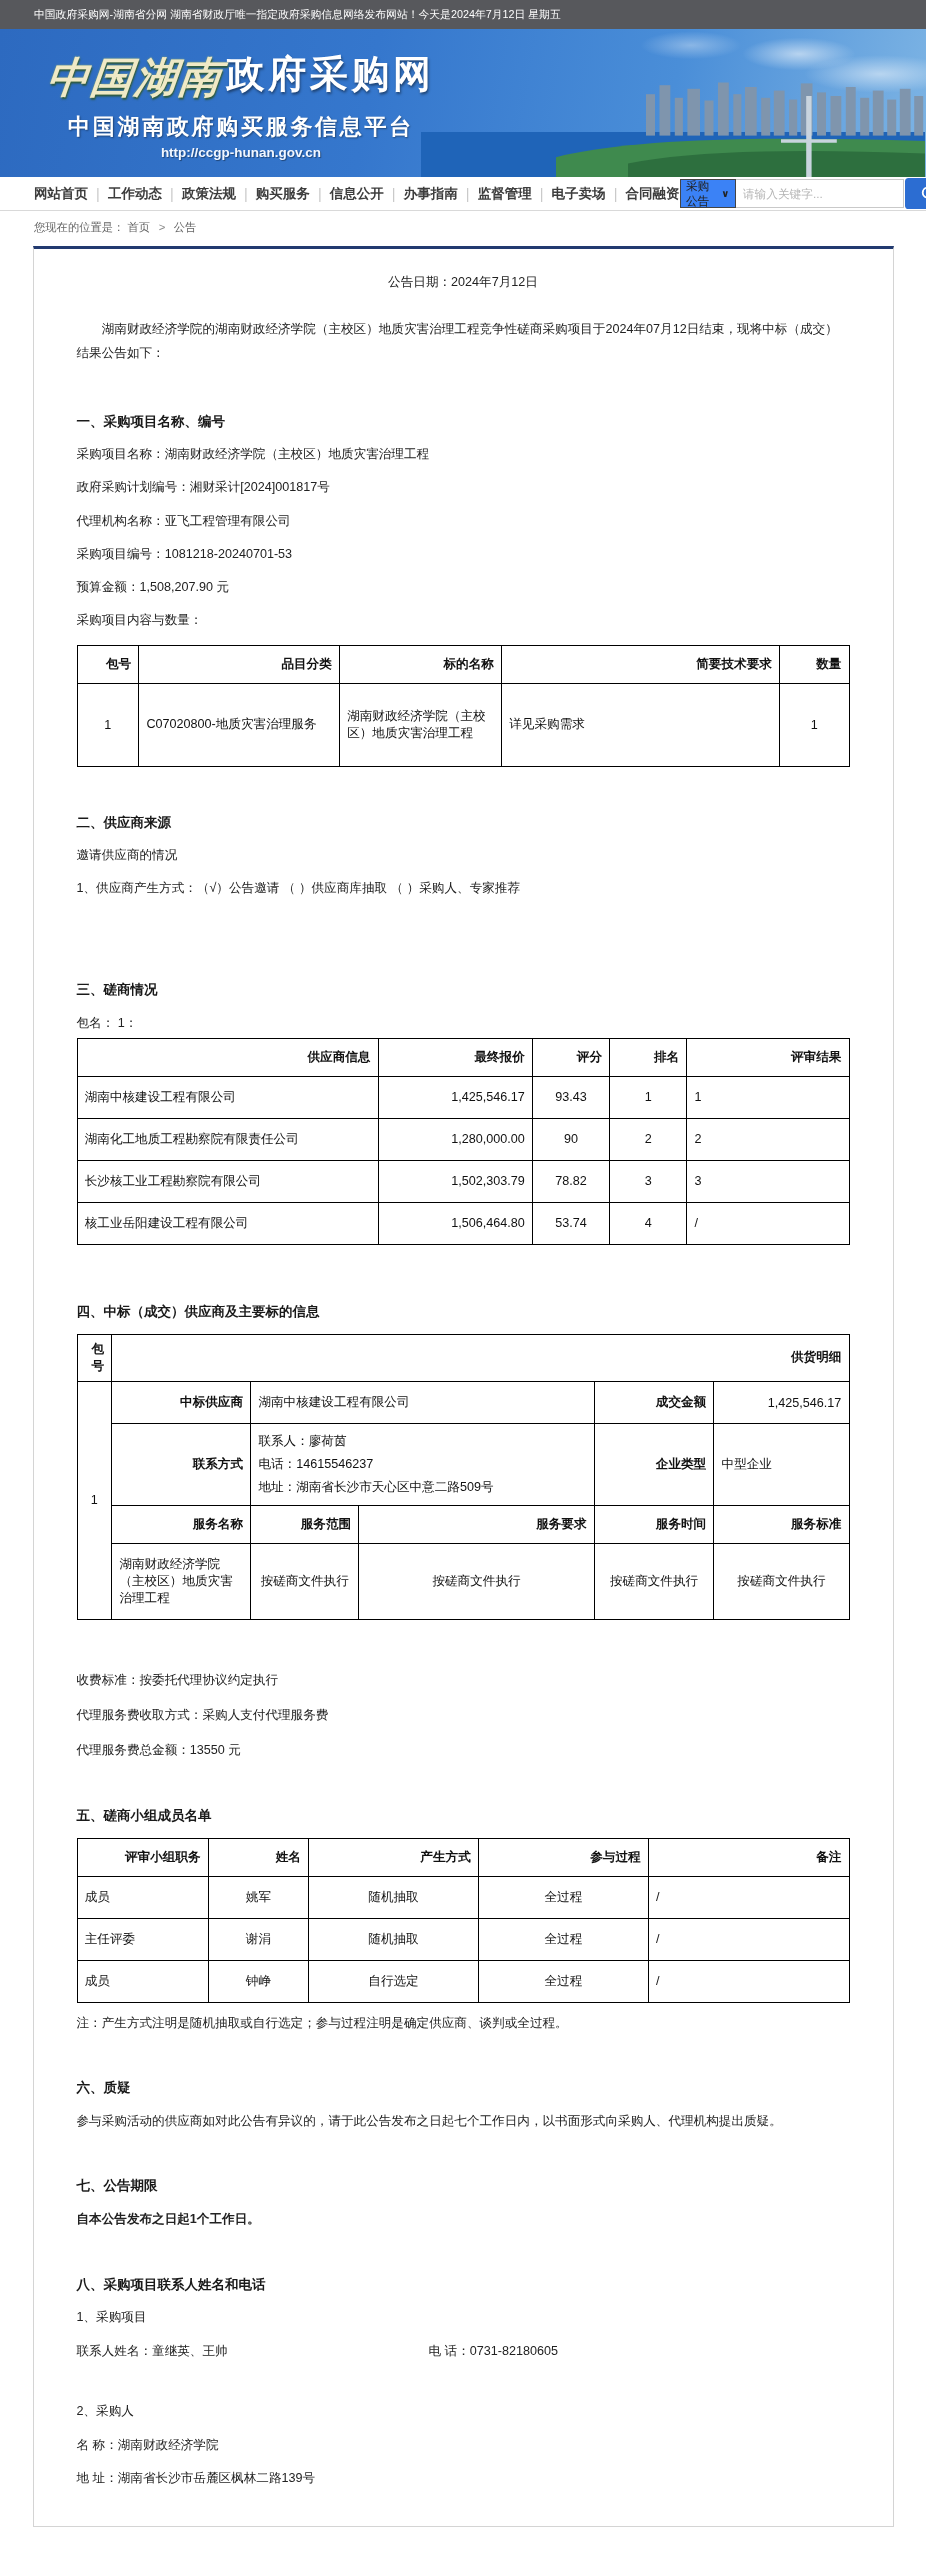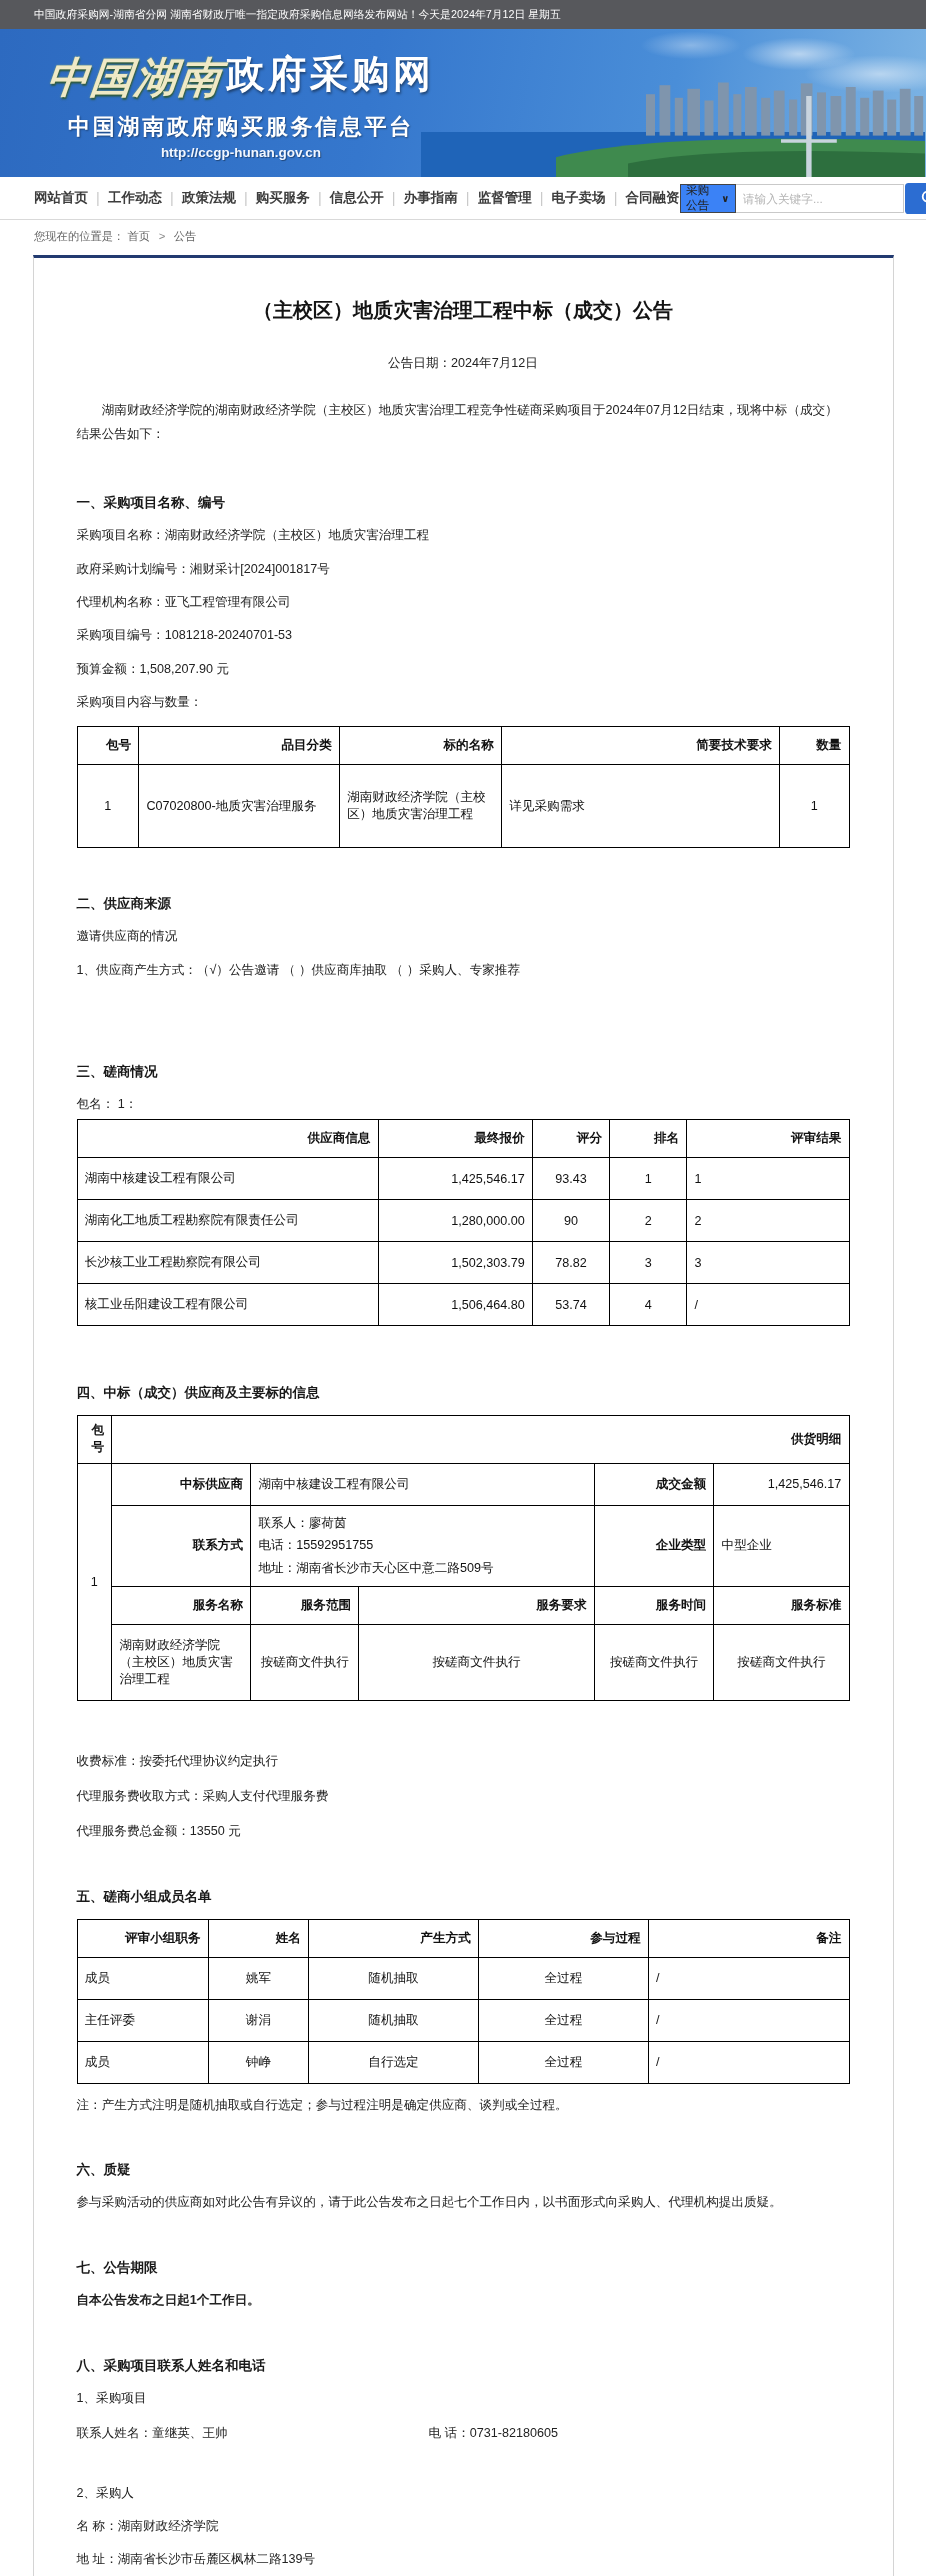--- a/index.html
+++ b/index.html
@@ -44,7 +44,7 @@
   .logo-url { margin-top:3.6px; font-size:13.5px; color:#f2f7ff; font-weight:bold; text-shadow:0.9px 0.9px 0.9px rgba(0,0,0,.4); }
   
   .nav {
-    height:43px; background:#fff; border-bottom:1.8px solid #d9d9d9;
+    height:34px; background:#fff; border-bottom:1.8px solid #d9d9d9;
     display:flex; align-items:center; padding:0 27px 0 34px;
   }
   .nav-item { font-size:13.5px; font-weight:bold; color:#3d3d3d; cursor:pointer; white-space:nowrap; }

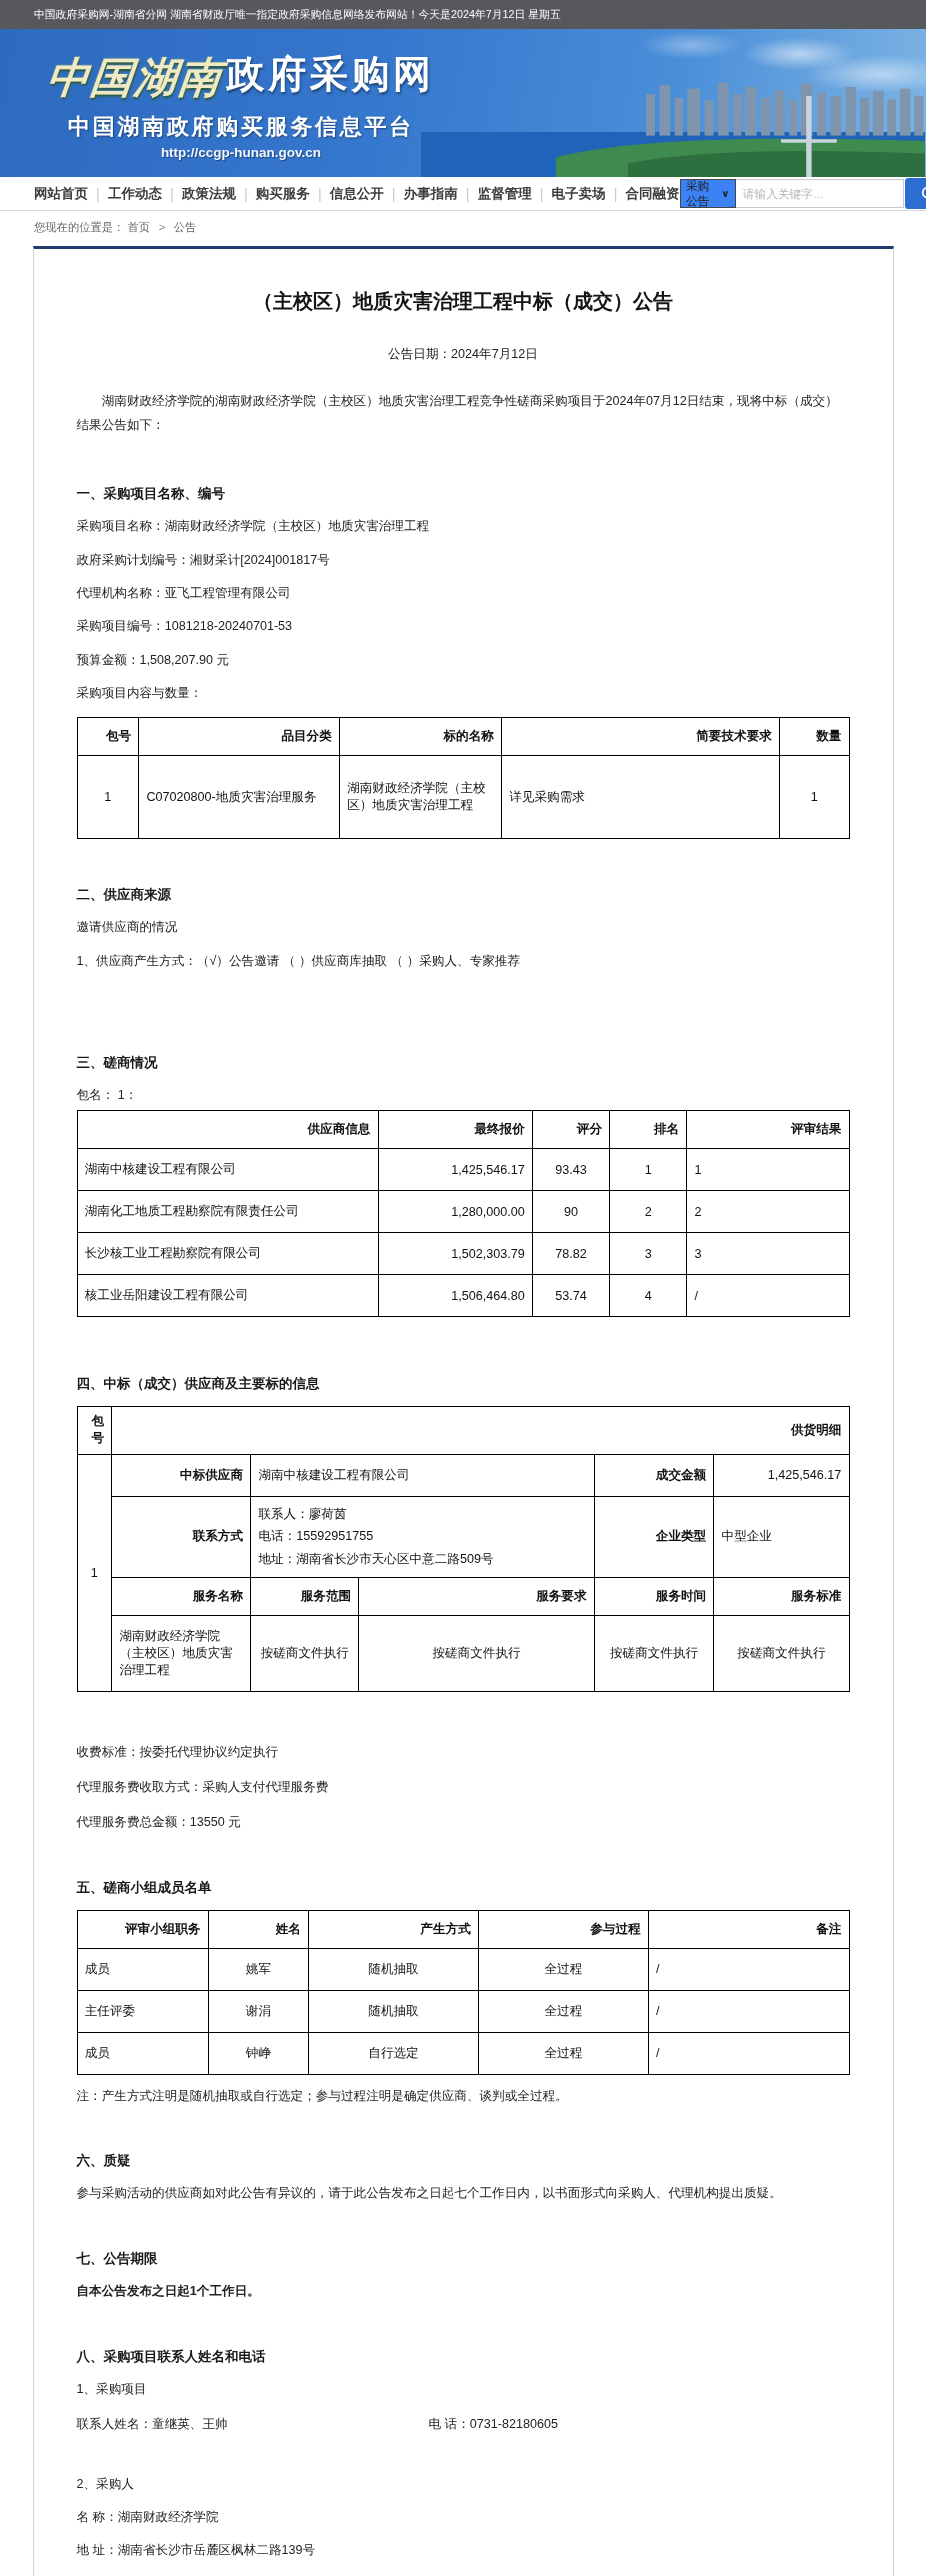--- a/index.html
+++ b/index.html
@@ -181,7 +181,6 @@
 
 <div class="panel">
 
-  <div class="doc-title">（主校区）地质灾害治理工程中标（成交）公告</div>
   <div class="doc-date">公告日期：2024年7月12日</div>
   <div class="doc-intro">湖南财政经济学院的湖南财政经济学院（主校区）地质灾害治理工程竞争性磋商采购项目于2024年07月12日结束，现将中标（成交）结果公告如下：</div>
 

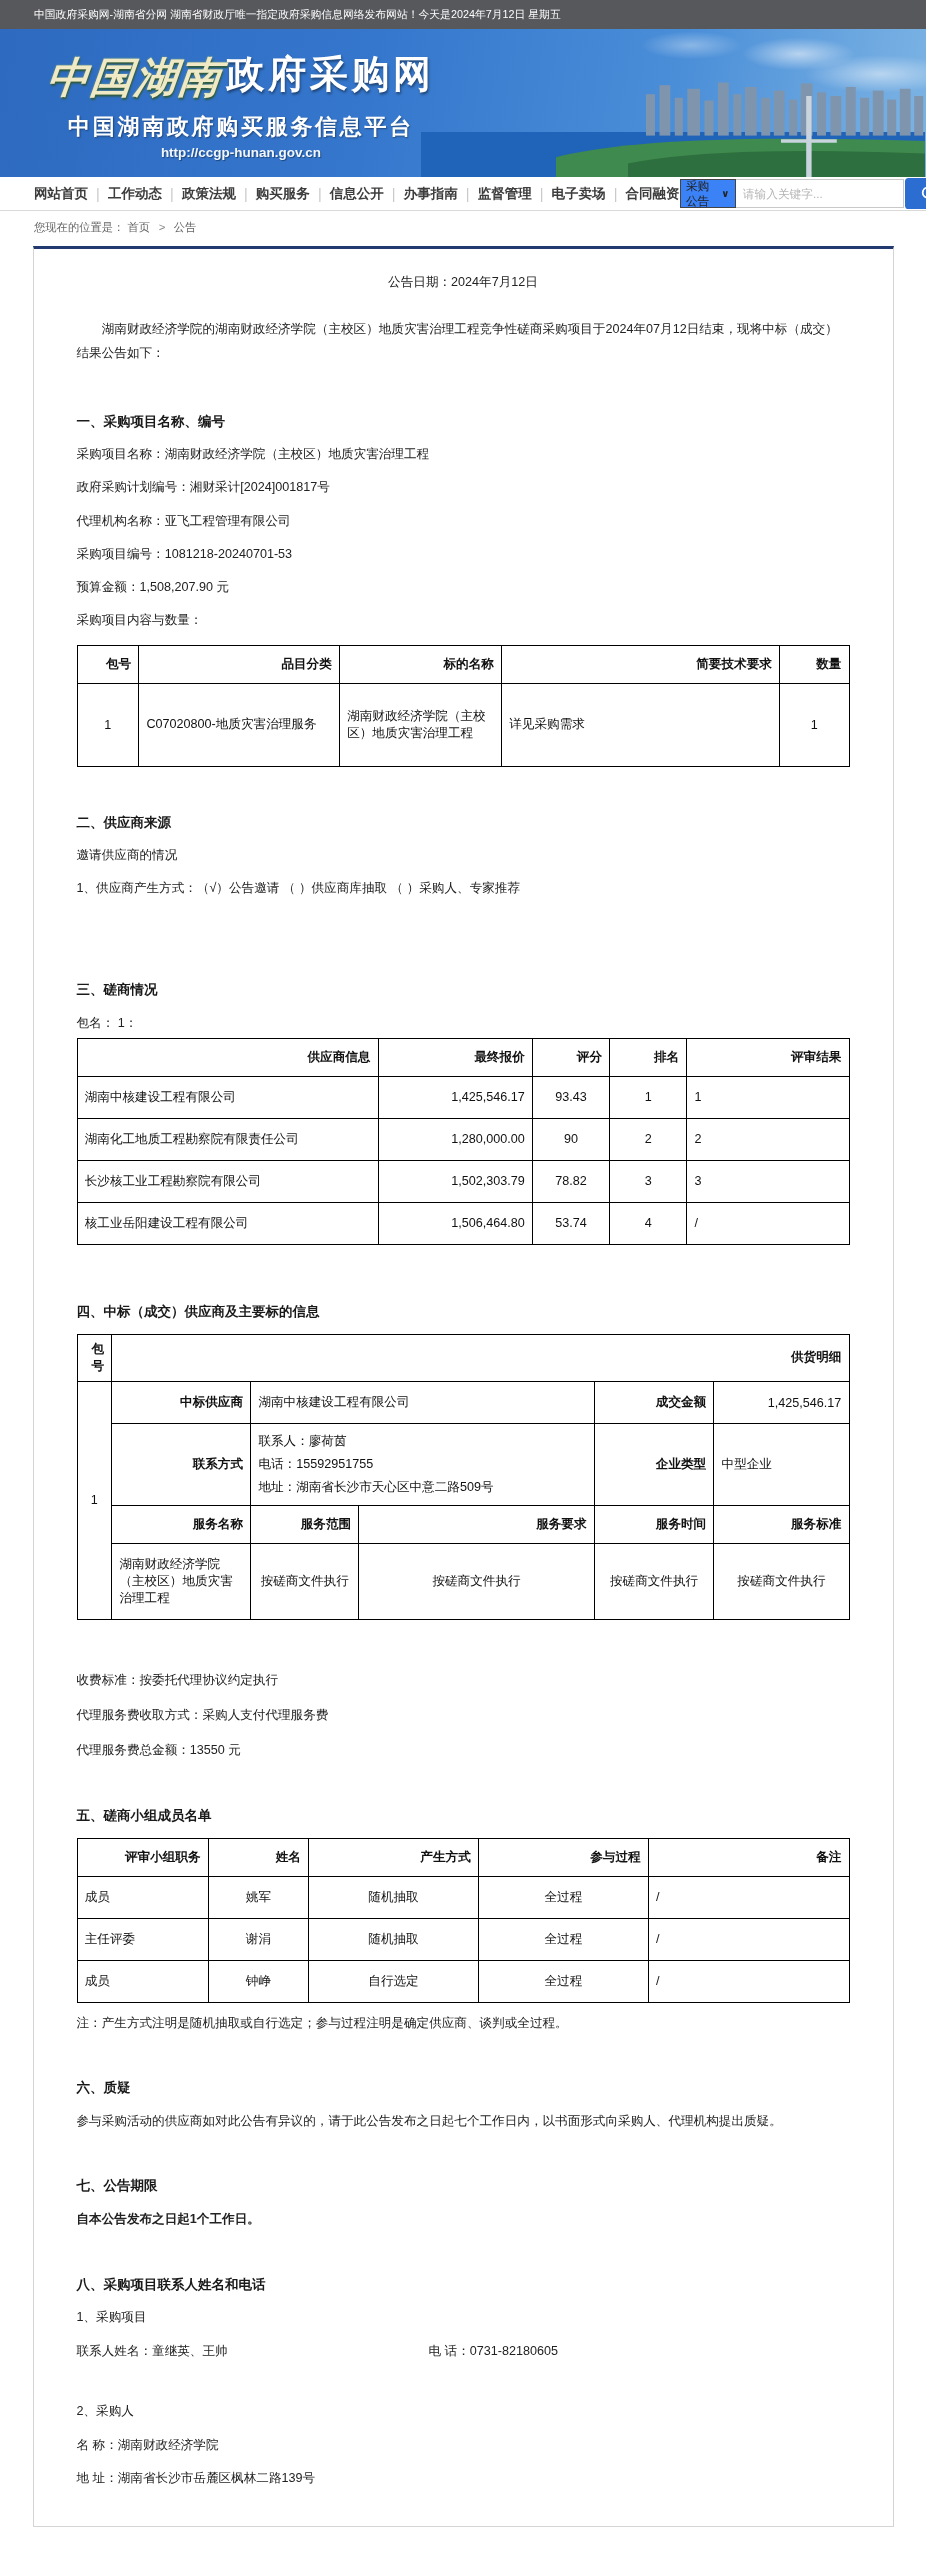--- a/index.html
+++ b/index.html
@@ -299,7 +299,7 @@
       <th class="lbl">联系方式</th>
       <td colspan="2" style="line-height:1.8;">
         <div>联系人：廖荷茵</div>
-        <div>电话：15592951755</div>
+        <div>电话：14615546237</div>
         <div>地址：湖南省长沙市天心区中意二路509号</div>
       </td>
       <th class="lbl">企业类型</th>

